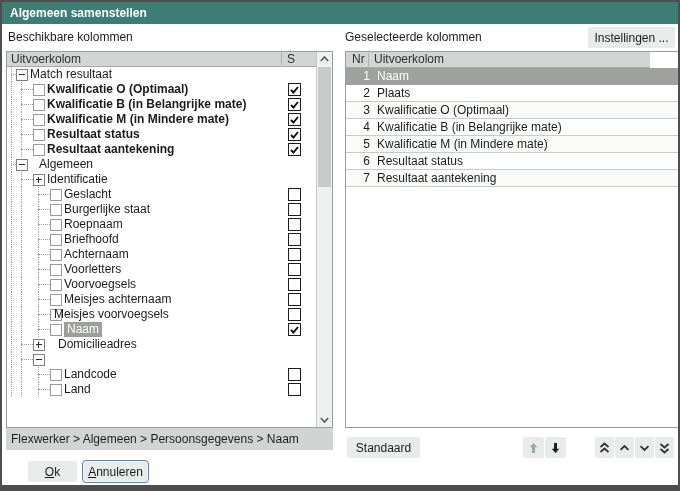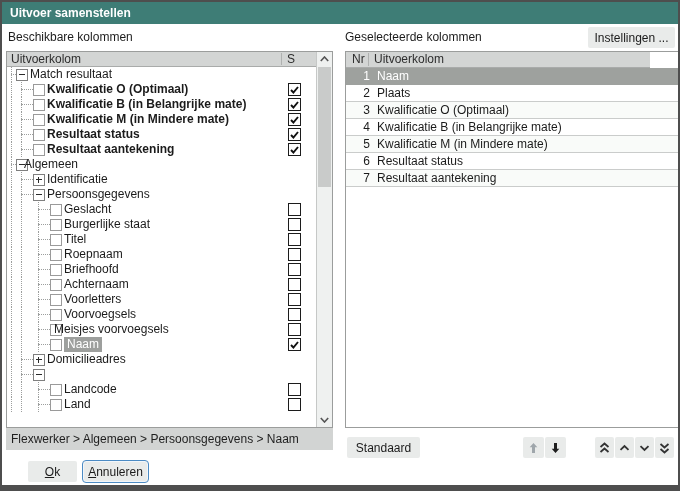--- a/index.html
+++ b/index.html
@@ -60,7 +60,7 @@
 <div id="win">
 
   <div id="titlebar" class="abs">
-    <span>Uitvoer samenstellen</span>
+    <span>Algemeen samenstellen</span>
   </div>
 
   <div class="abs heading" style="left:6px;top:27px;">Beschikbare kolommen</div>

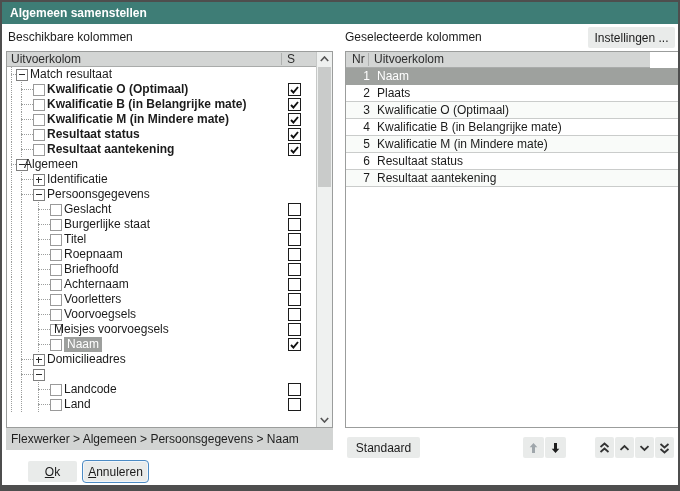--- a/index.html
+++ b/index.html
@@ -142,7 +142,7 @@
           <span class="guide" style="left: 4px;"></span>
           <span class="conn" style="left: 4px; width: 5px;"></span>
           <span class="ebox" style="left: 9px;"></span>
-          <span class="tlabel" style="left: 17px;">Algemeen</span>
+          <span class="tlabel" style="left: 32px;">Algemeen</span>
         </div>
         <div class="tree-row">
           <span class="guide" style="left: 4px;"></span>

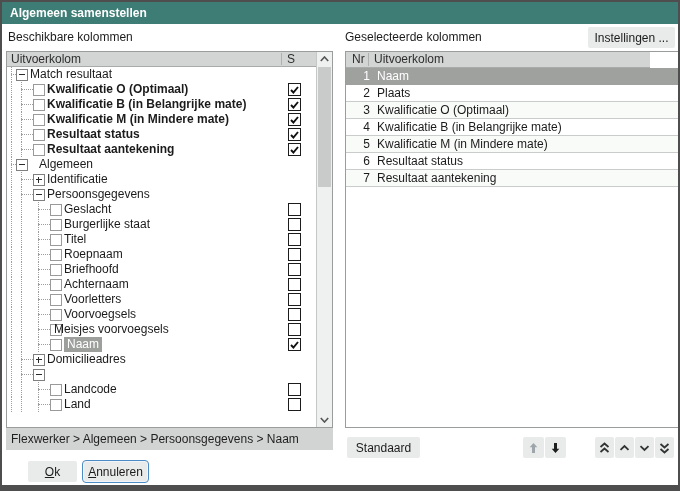--- a/index.html
+++ b/index.html
@@ -150,13 +150,6 @@
           <span class="conn" style="left: 14px; width: 12px;"></span>
           <span class="ebox plus" style="left: 26px;"></span>
           <span class="tlabel" style="left: 40px;">Identificatie</span>
-        </div>
-        <div class="tree-row">
-          <span class="guide" style="left: 4px;"></span>
-          <span class="guide" style="left: 14px;"></span>
-          <span class="conn" style="left: 14px; width: 12px;"></span>
-          <span class="ebox" style="left: 26px;"></span>
-          <span class="tlabel" style="left: 40px;">Persoonsgegevens</span>
         </div>
         <div class="tree-row">
           <span class="guide" style="left: 4px;"></span>

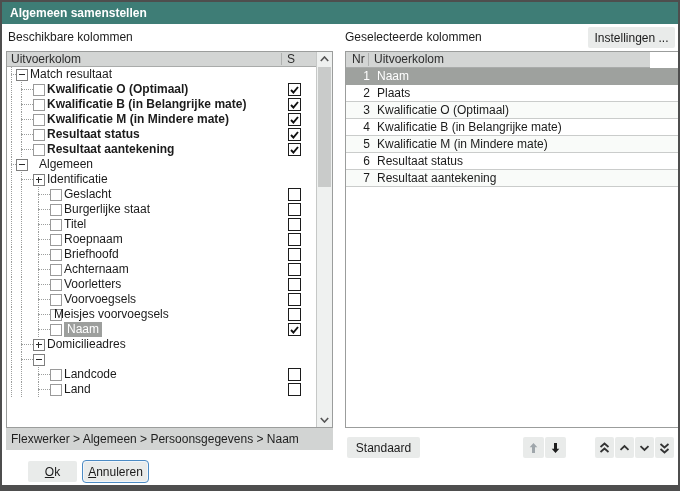--- a/index.html
+++ b/index.html
@@ -167,15 +167,6 @@
           <span class="conn" style="left: 31px; width: 12px;"></span>
           <span class="lbox" style="left: 43px;"></span>
           <span class="tlabel" style="left: 57px;">Burgerlijke staat</span>
-          <span class="scheck"></span>
-        </div>
-        <div class="tree-row">
-          <span class="guide" style="left: 4px;"></span>
-          <span class="guide" style="left: 14px;"></span>
-          <span class="guide" style="left: 31px;"></span>
-          <span class="conn" style="left: 31px; width: 12px;"></span>
-          <span class="lbox" style="left: 43px;"></span>
-          <span class="tlabel" style="left: 57px;">Titel</span>
           <span class="scheck"></span>
         </div>
         <div class="tree-row">

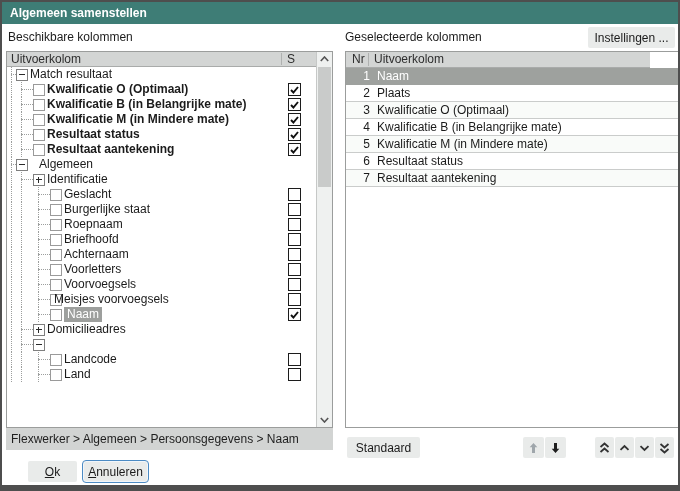--- a/index.html
+++ b/index.html
@@ -212,6 +212,15 @@
           <span class="conn" style="left: 31px; width: 12px;"></span>
           <span class="lbox" style="left: 43px;"></span>
           <span class="tlabel" style="left: 57px;">Voorvoegsels</span>
+          <span class="scheck"></span>
+        </div>
+        <div class="tree-row">
+          <span class="guide" style="left: 4px;"></span>
+          <span class="guide" style="left: 14px;"></span>
+          <span class="guide" style="left: 31px;"></span>
+          <span class="conn" style="left: 31px; width: 12px;"></span>
+          <span class="lbox" style="left: 43px;"></span>
+          <span class="tlabel" style="left: 57px;">Meisjes achternaam</span>
           <span class="scheck"></span>
         </div>
         <div class="tree-row">

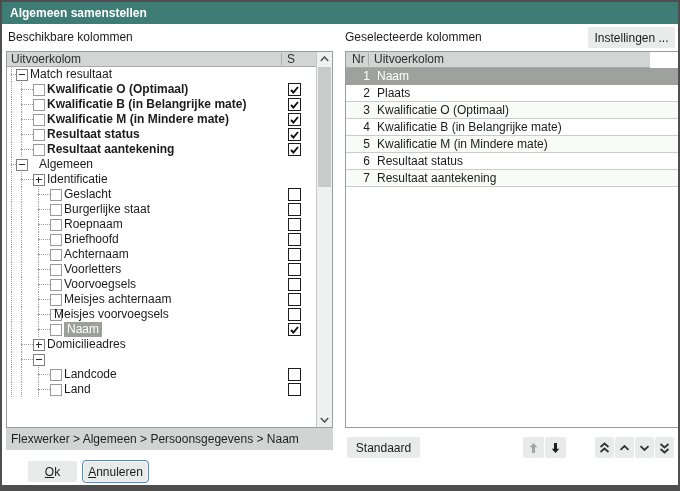--- a/index.html
+++ b/index.html
@@ -250,7 +250,7 @@
           <span class="guide" style="left: 14px;"></span>
           <span class="conn" style="left: 14px; width: 12px;"></span>
           <span class="ebox plus" style="left: 26px;"></span>
-          <span class="tlabel" style="left: 40px;">Domicilieadres</span>
+          <span class="tlabel" style="left: 51px;">Domicilieadres</span>
         </div>
         <div class="tree-row">
           <span class="guide" style="left: 4px;"></span>

